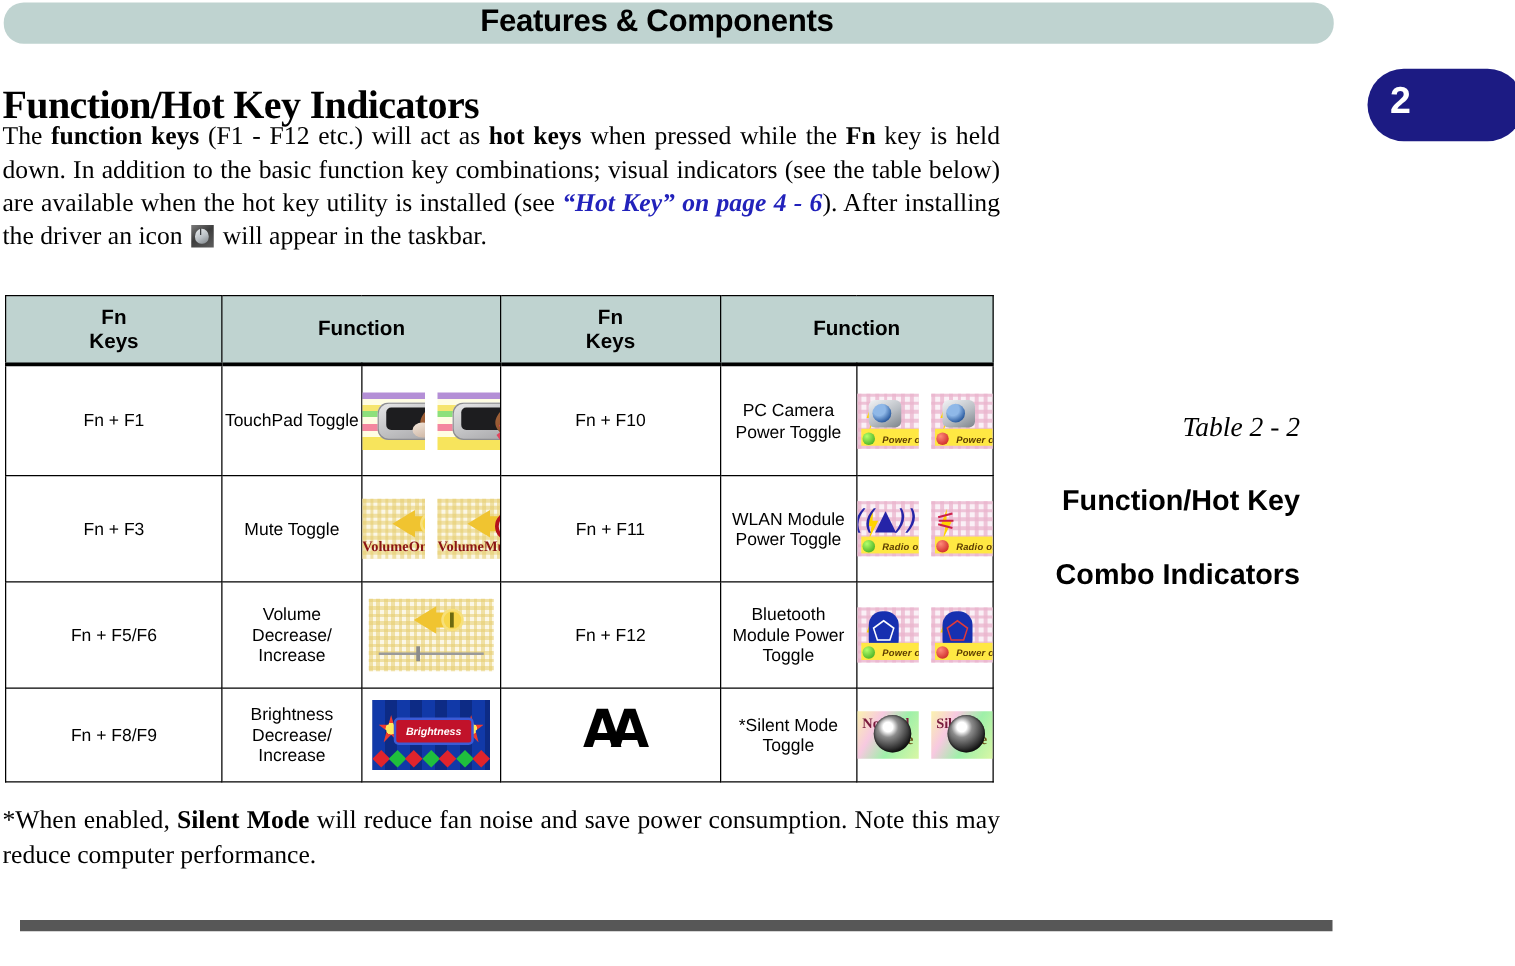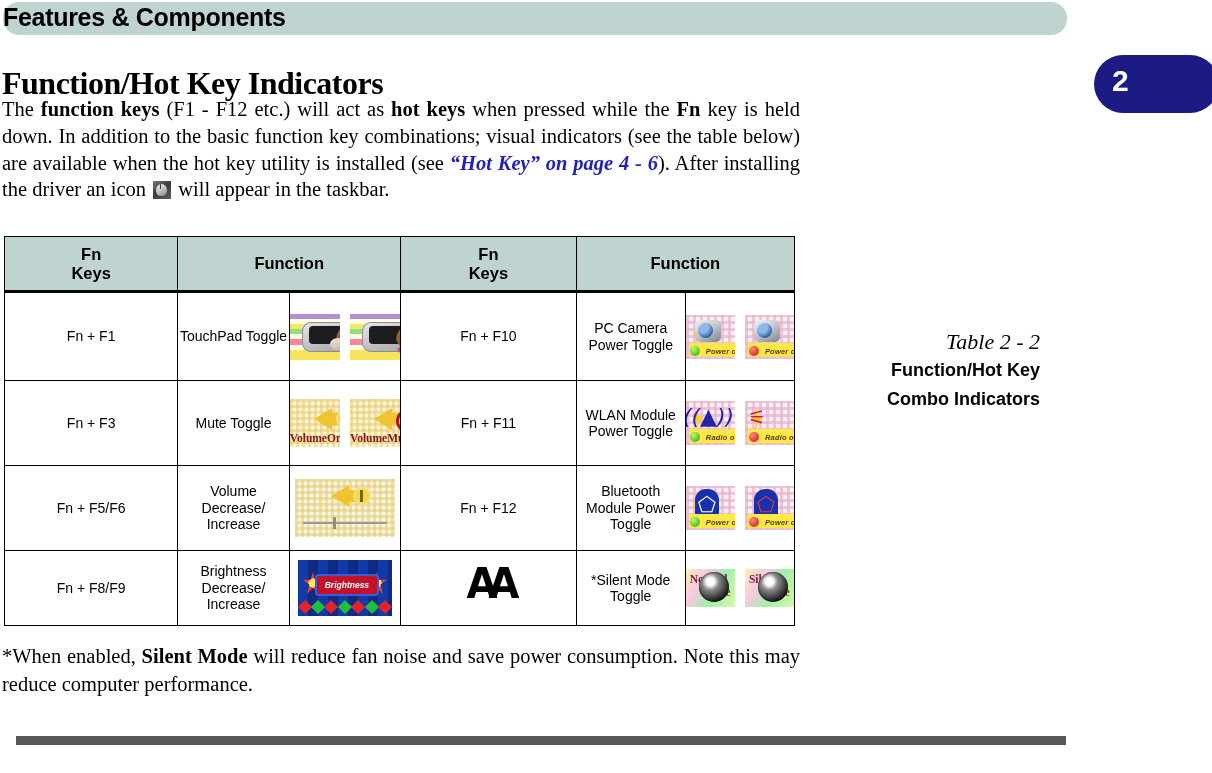--- a/index.html
+++ b/index.html
@@ -26,7 +26,7 @@
     left: 0; top: 0;
     width: 1045px; height: 33px;
     line-height: 30px;
-    text-align: left;
+    text-align: center;
     font-family: "Liberation Sans", sans-serif;
     font-weight: bold;
     font-size: 25px;

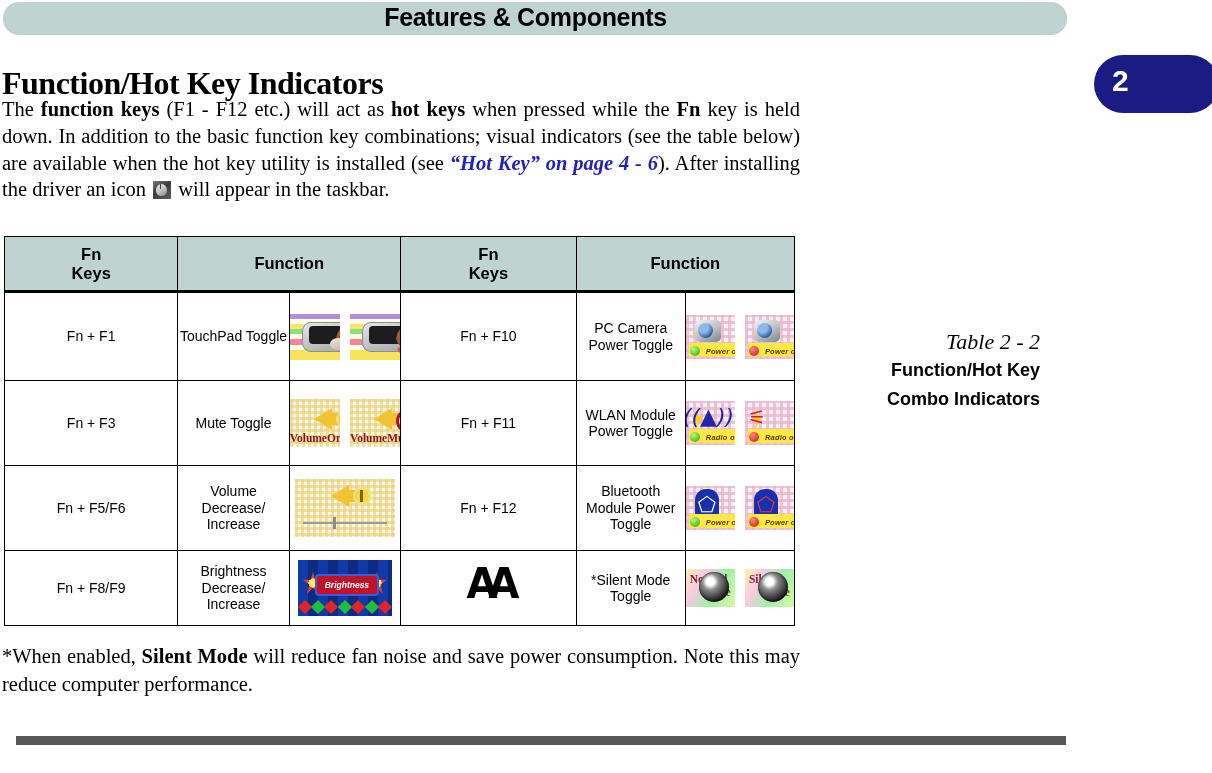--- a/index.html
+++ b/index.html
@@ -408,8 +408,9 @@
   #table-caption .cap-l2 {
     font-family: "Liberation Sans", sans-serif;
     font-weight: bold;
-    font-size: 18px;
+    font-size: 23px;
     line-height: 29px;
+    margin-top: 30px;
   }
 
   

